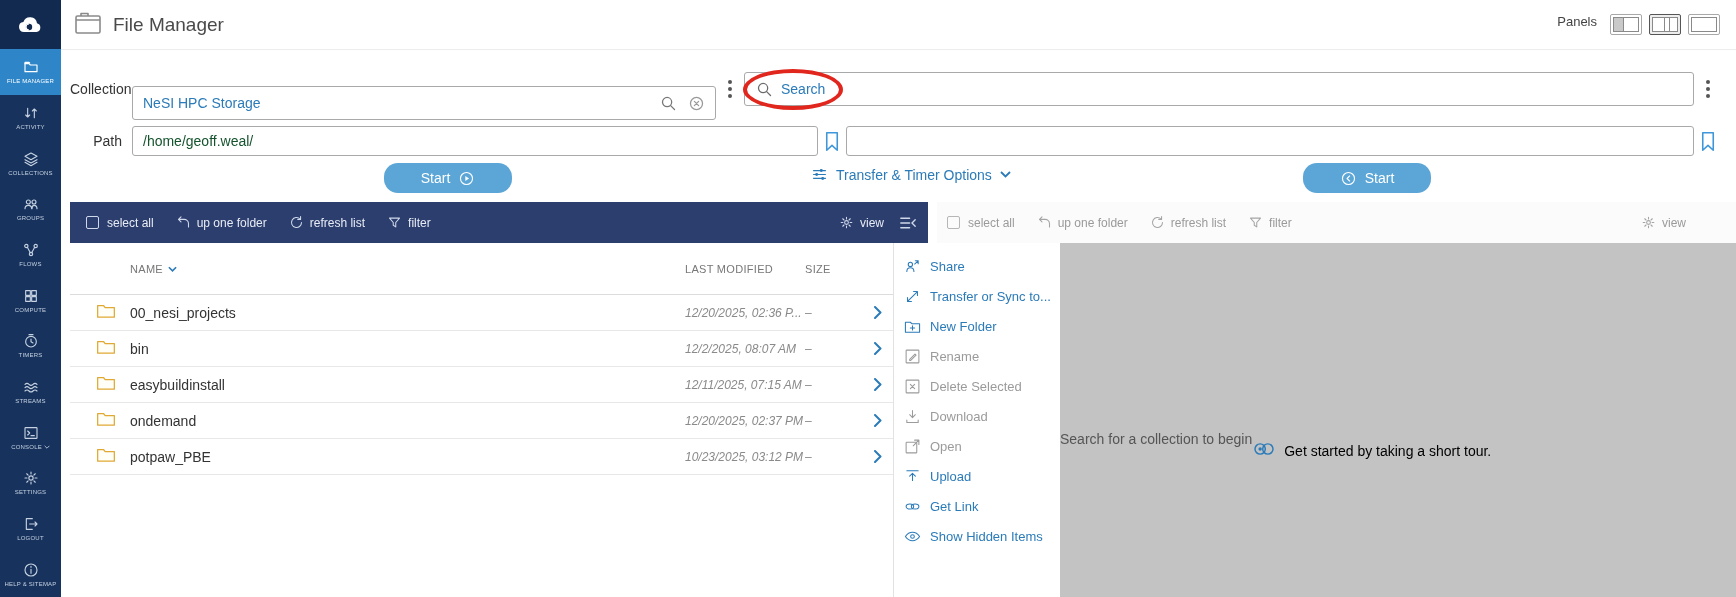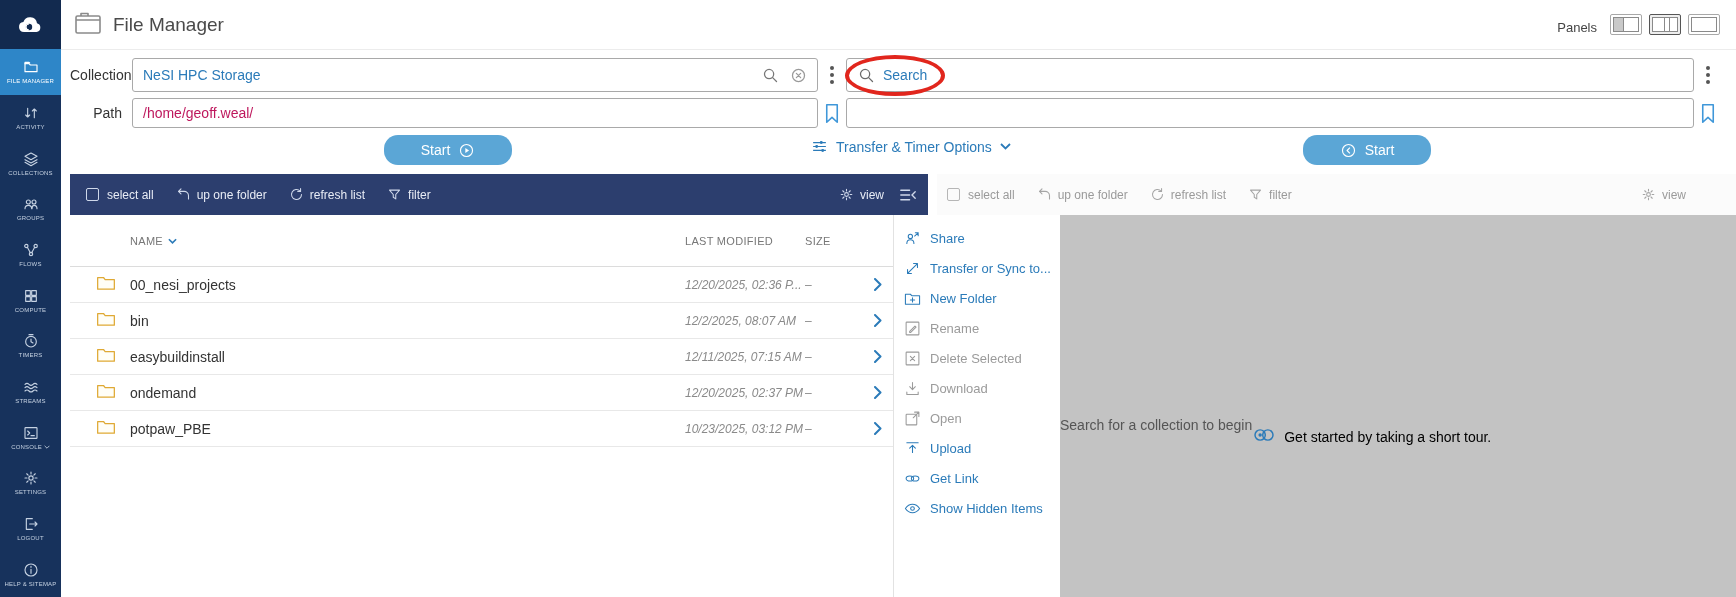--- a/index.html
+++ b/index.html
@@ -25,7 +25,7 @@
   .header { height:50px; display:flex; align-items:center; padding:0 16px 0 14px; border-bottom:1px solid #ececec; flex-shrink:0; }
   .hdr-icon svg { width:26px; height:22px; fill:none; stroke:#8a8a8a; stroke-width:1.6; stroke-linejoin:round; }
   .page-title { font-size:19px; font-weight:400; color:#4a4a4a; margin-left:12px; }
-  .panels-ctl { margin-left:auto; display:flex; align-items:flex-end; gap:7px; }
+  .panels-ctl { margin-left:auto; display:flex; align-items:flex-start; gap:7px; }
   .panels-label { font-size:13px; color:#444; margin-right:6px; }
   .panel-btn { background:#fff; border:1px solid #a8a8a8; border-radius:2px; padding:2px; cursor:pointer; display:flex; }
   .panel-btn.active { border-color:#555; background:#eee; }

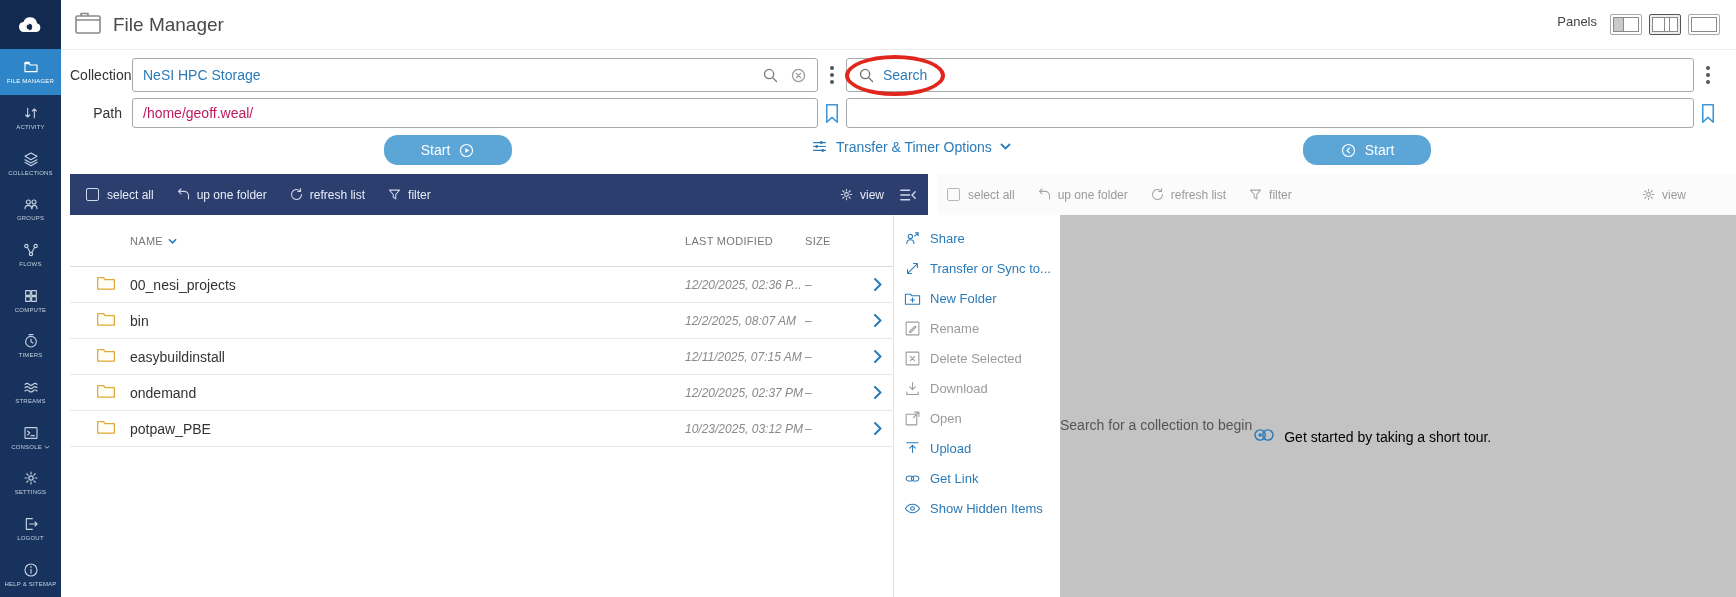--- a/index.html
+++ b/index.html
@@ -40,7 +40,7 @@
   .lbl { width:62px; text-align:right; padding-right:10px; font-size:14px; color:#333; flex-shrink:0; }
   .input-wrap { position:relative; border:1px solid #a9a9a9; border-radius:3px; background:#fff; height:34px; display:flex; align-items:center; }
   .input-wrap input { border:none; outline:none; width:100%; height:100%; font-size:14px; font-family:"Liberation Sans",sans-serif; background:transparent; border-radius:3px; }
-  .wrap-collection { width:686px; }
+  .wrap-collection { width:584px;margin-top:28px; }
   .wrap-collection input { padding:0 64px 0 10px; color:#2b7bb9; }
   .wrap-search { flex:1; }
   .wrap-search input { padding:0 12px 0 36px; color:#2b7bb9; }

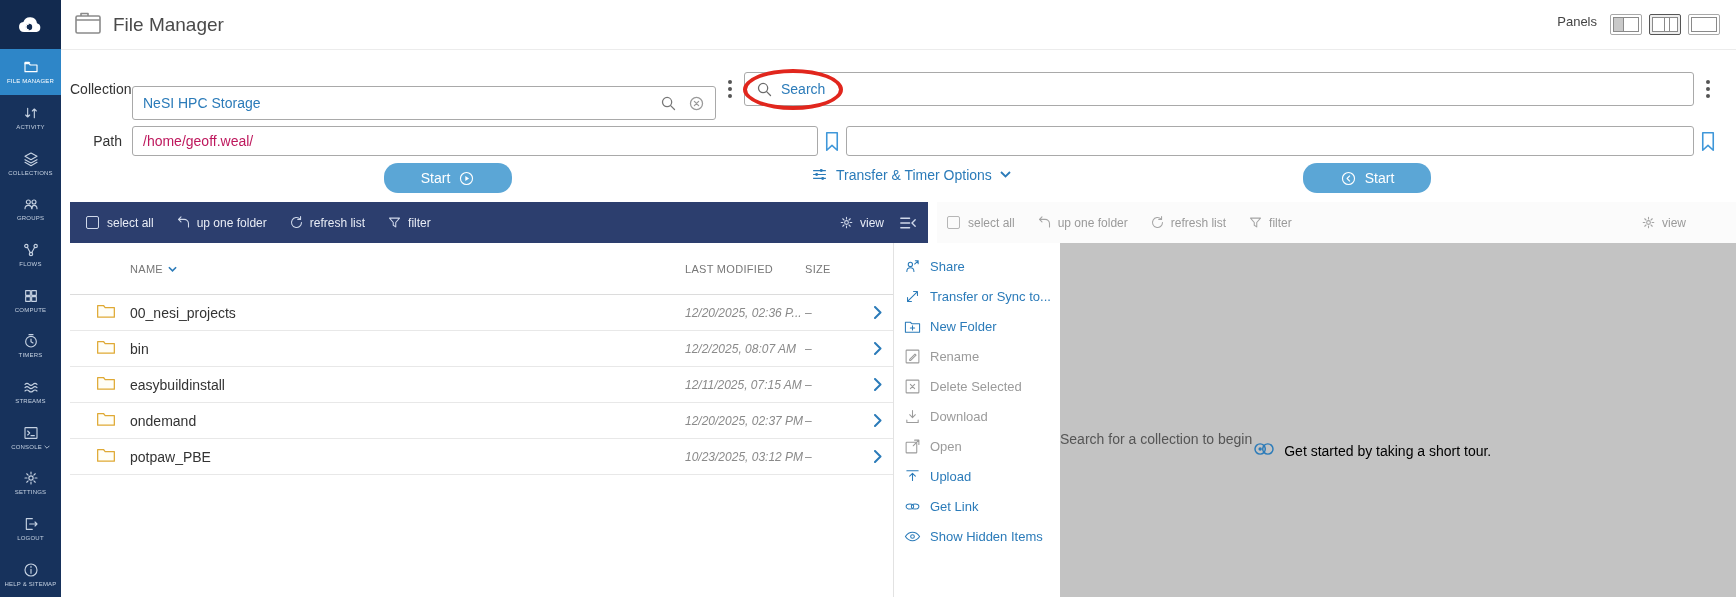--- a/index.html
+++ b/index.html
@@ -48,7 +48,7 @@
   .wrap-path { height:30px; }
   .wrap-path.left { width:686px; }
   .wrap-path.right { flex:1; }
-  .wrap-path input { padding:0 10px; color:#be185d; }
+  .wrap-path input { padding:0 10px; color:#14532d; }
   .in-icon { position:absolute; display:flex; cursor:pointer; }
   .in-icon svg { width:17px; height:17px; fill:none; stroke-width:1.8; stroke-linecap:round; }
   .icon-mag-right { right:38px; top:8px; }

